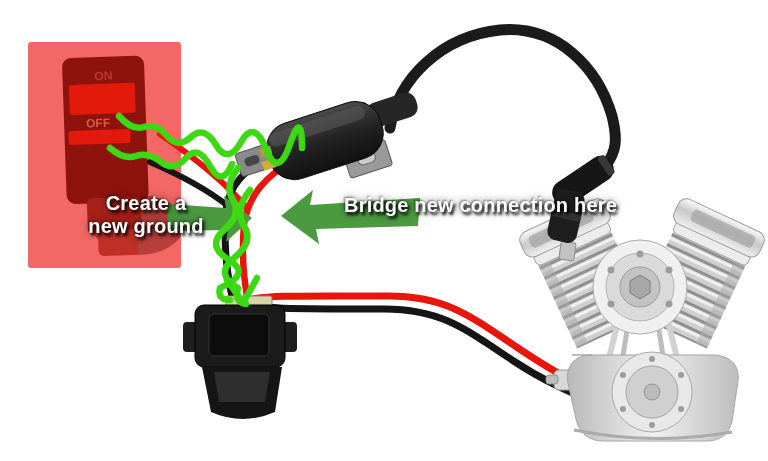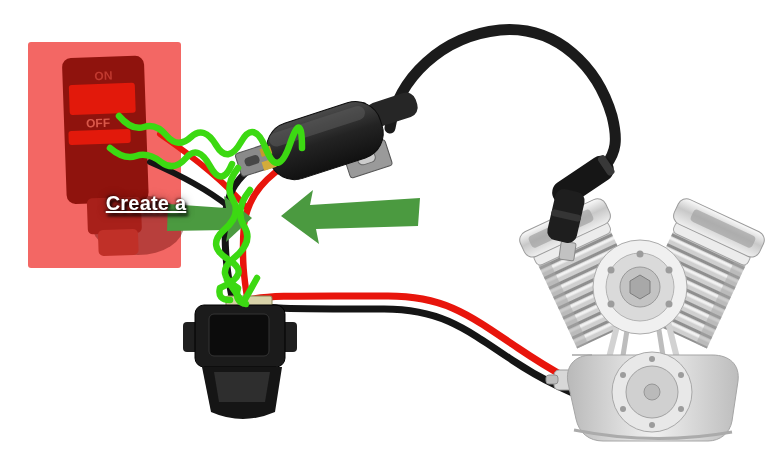--- a/index.html
+++ b/index.html
@@ -8,7 +8,7 @@
   .canvas svg{position:absolute;left:0;top:0;}
   .note{position:absolute;color:#ffffff;font-weight:bold;letter-spacing:.2px;
         text-shadow:2px 3px 3px rgba(0,0,0,.95), -1px -1px 2px rgba(0,0,0,.45), 0 0 9px rgba(0,0,0,.55);}
-  .note-ground{left:36px;top:192px;width:220px;text-align:center;font-size:20px;line-height:23px;text-decoration:underline;}
+  .note-ground{left:36px;top:192px;width:220px;text-align:center;font-size:20px;line-height:23px;}
   .note-bridge{left:344px;top:194px;font-size:20px;white-space:nowrap;}
   .note span{display:block;}
 </style>

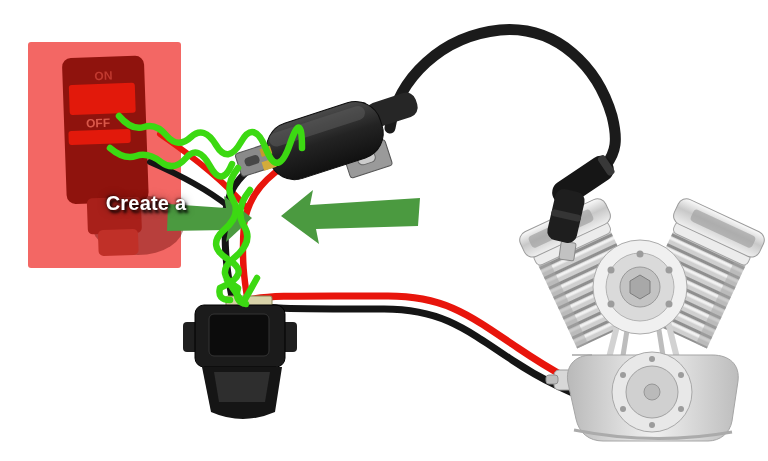--- a/index.html
+++ b/index.html
@@ -169,6 +169,7 @@
 <div class="note note-ground">
   <span>Create a</span>
 </div>
+<div class="note note-bridge">Bridge new connection here</div>
 
 </div>
 

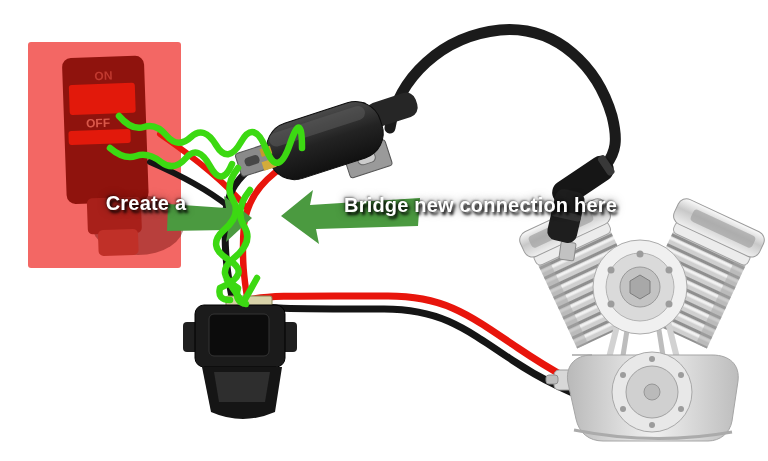--- a/index.html
+++ b/index.html
@@ -168,6 +168,7 @@
 
 <div class="note note-ground">
   <span>Create a</span>
+  <span>new ground</span>
 </div>
 <div class="note note-bridge">Bridge new connection here</div>
 

